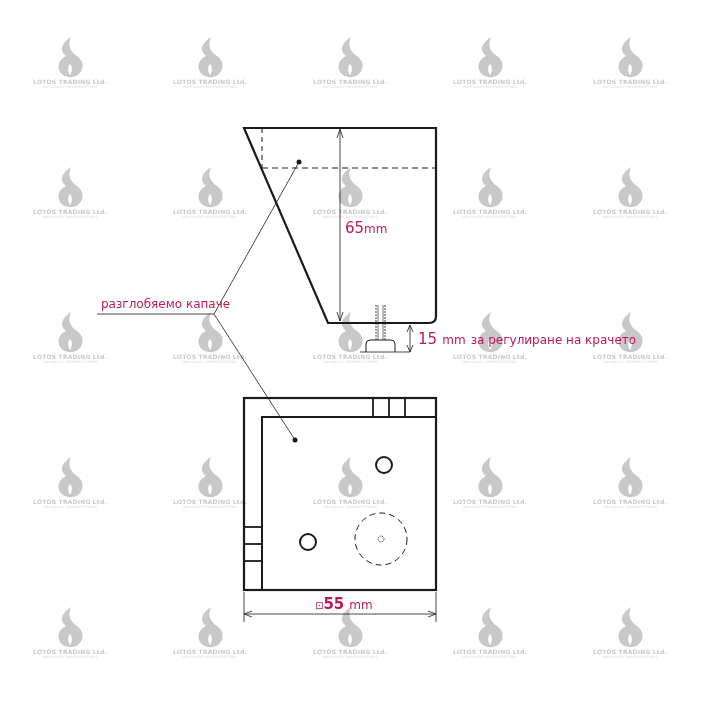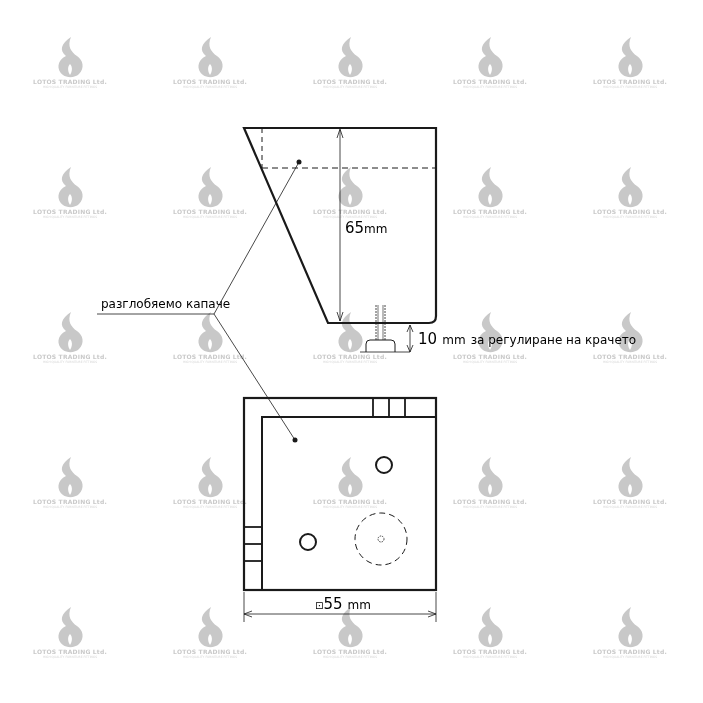--- a/index.html
+++ b/index.html
@@ -9,7 +9,7 @@
   .wm .t1 { font-size:6px; font-weight:bold; color:#c9c9c9; letter-spacing:0.2px; white-space:nowrap; }
   .wm .t2 { font-size:3px; color:#d4d4d4; white-space:nowrap; }
   #drawing { position:absolute; left:0; top:0; }
-  .lbl { position:absolute; color:#000000; white-space:nowrap; }
+  .lbl { position:absolute; color:#be185d; white-space:nowrap; }
 </style>
 </head>
 <body>

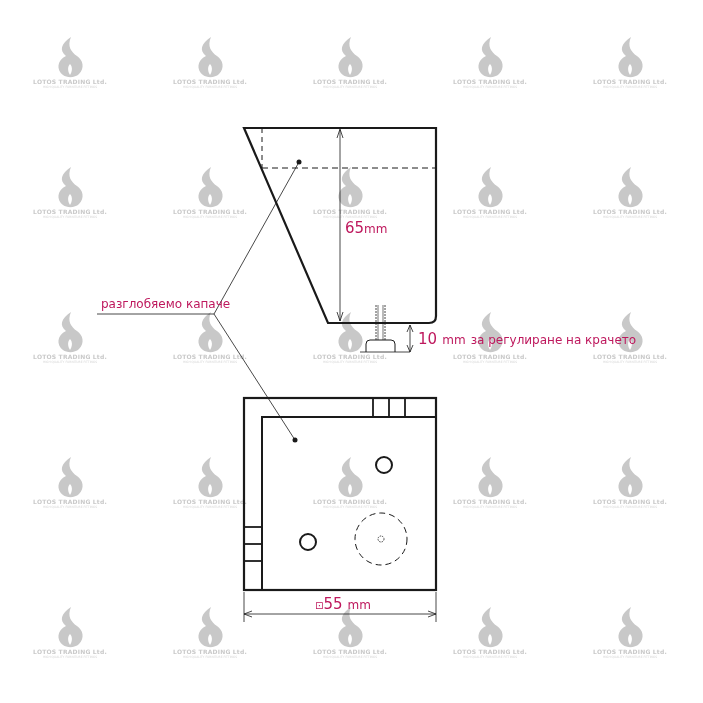--- a/index.html
+++ b/index.html
@@ -276,7 +276,7 @@
 </div>
 
 <div class="lbl" style="left:418px; top:329px;">
-  <span style="font-size:15px;">10</span>
+  <span style="font-size:15px;">15</span>
   <span style="font-size:12px;">mm</span>
   <span style="font-size:12px;margin-top:18px;">за регулиране на крачето</span>
 </div>

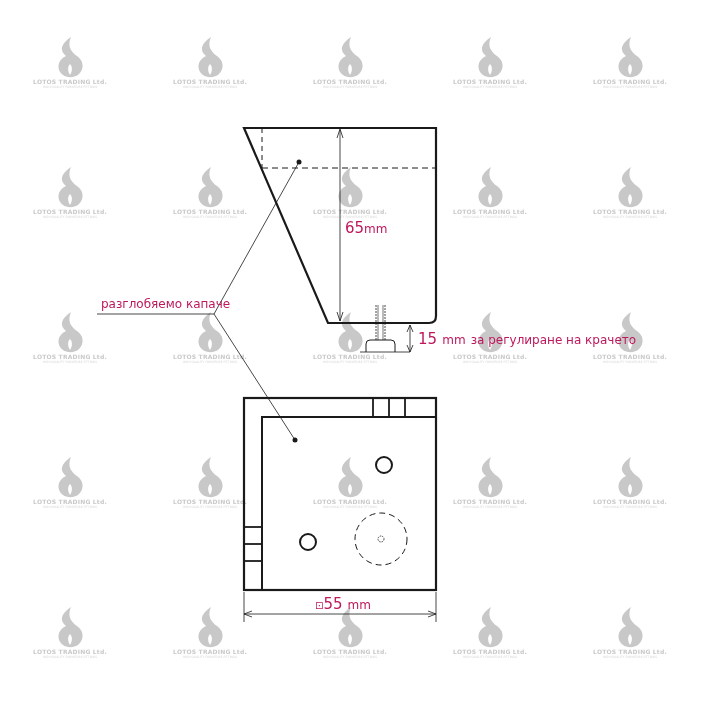--- a/index.html
+++ b/index.html
@@ -284,7 +284,7 @@
 <div class="lbl" style="left:101px; top:297px; font-size:12px;text-align:right;">разглобяемо капаче</div>
 
 <div class="lbl" style="left:315px; top:594px;">
-  <span style="font-size:10px;">⊡</span><span style="font-size:15px;">55</span>
+  <span style="font-size:10px;">⊡</span><span style="font-size:15px;font-weight:bold;">55</span>
   <span style="font-size:12px;">mm</span>
 </div>
 

